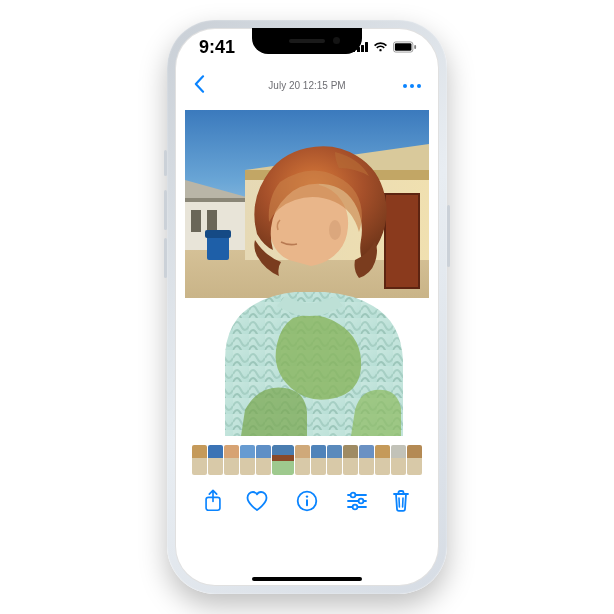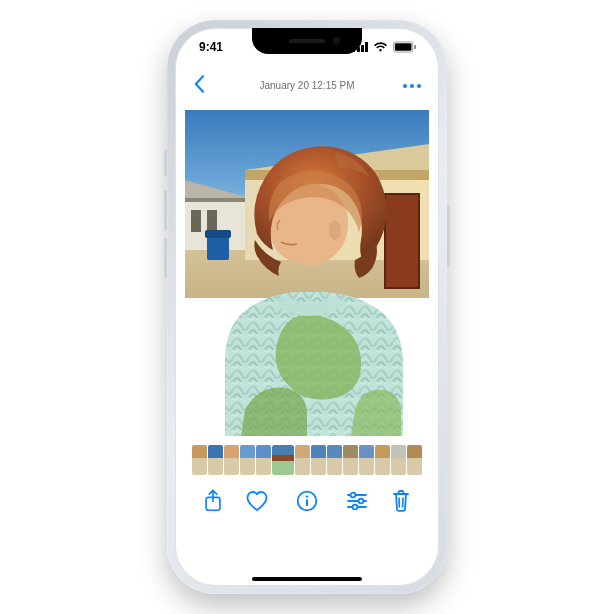--- a/index.html
+++ b/index.html
@@ -16,7 +16,7 @@
   .camdot{width:7px;height:7px;background:#141414;border-radius:50%;position:absolute;right:22px;top:9px;}
   
   .status{height:38px;display:flex;align-items:center;justify-content:space-between;padding:0 22px 0 24px;position:relative;z-index:5;}
-  .time{font-size:12px;font-weight:600;color:#000;}
+  .time{font-size:18px;font-weight:600;color:#000;}
   .sicons{display:flex;align-items:center;gap:5px;}
   .signal{display:flex;align-items:flex-end;gap:1.6px;height:10px;}
   .signal span{width:2.6px;background:#000;border-radius:.6px;display:block;}

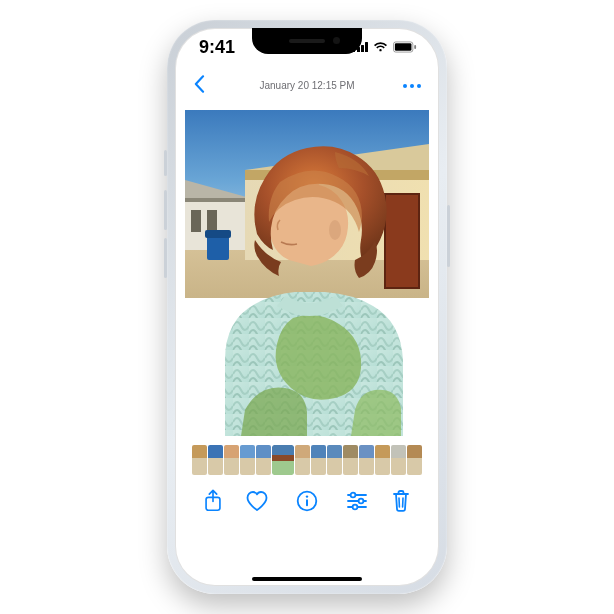--- a/index.html
+++ b/index.html
@@ -92,7 +92,7 @@
             </svg>
         </span>
         <div class="title-wrap">
-          <div class="tline2">January 20  12:15 PM</div>
+          <div class="tline2">July 20  12:15 PM</div>
         </div>
         <span class="more">
           <span></span>

